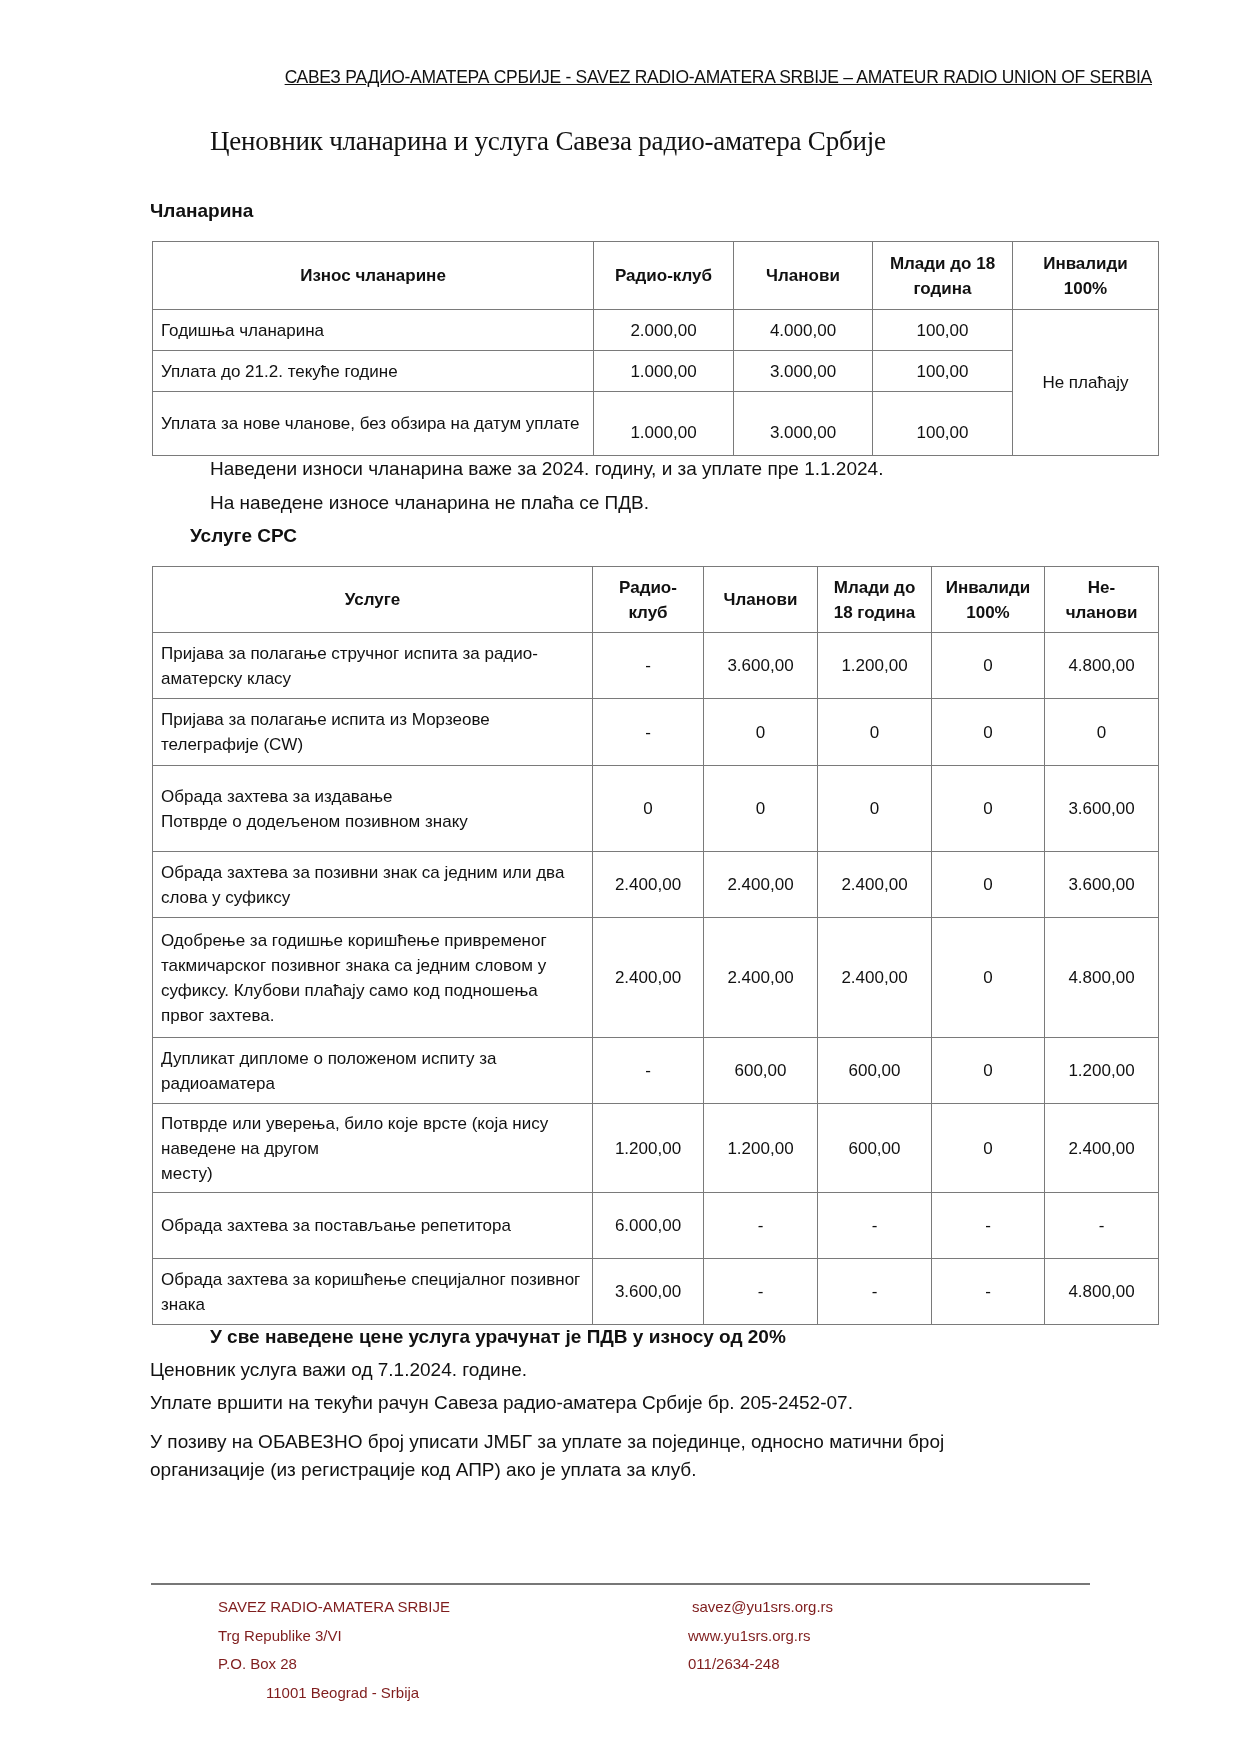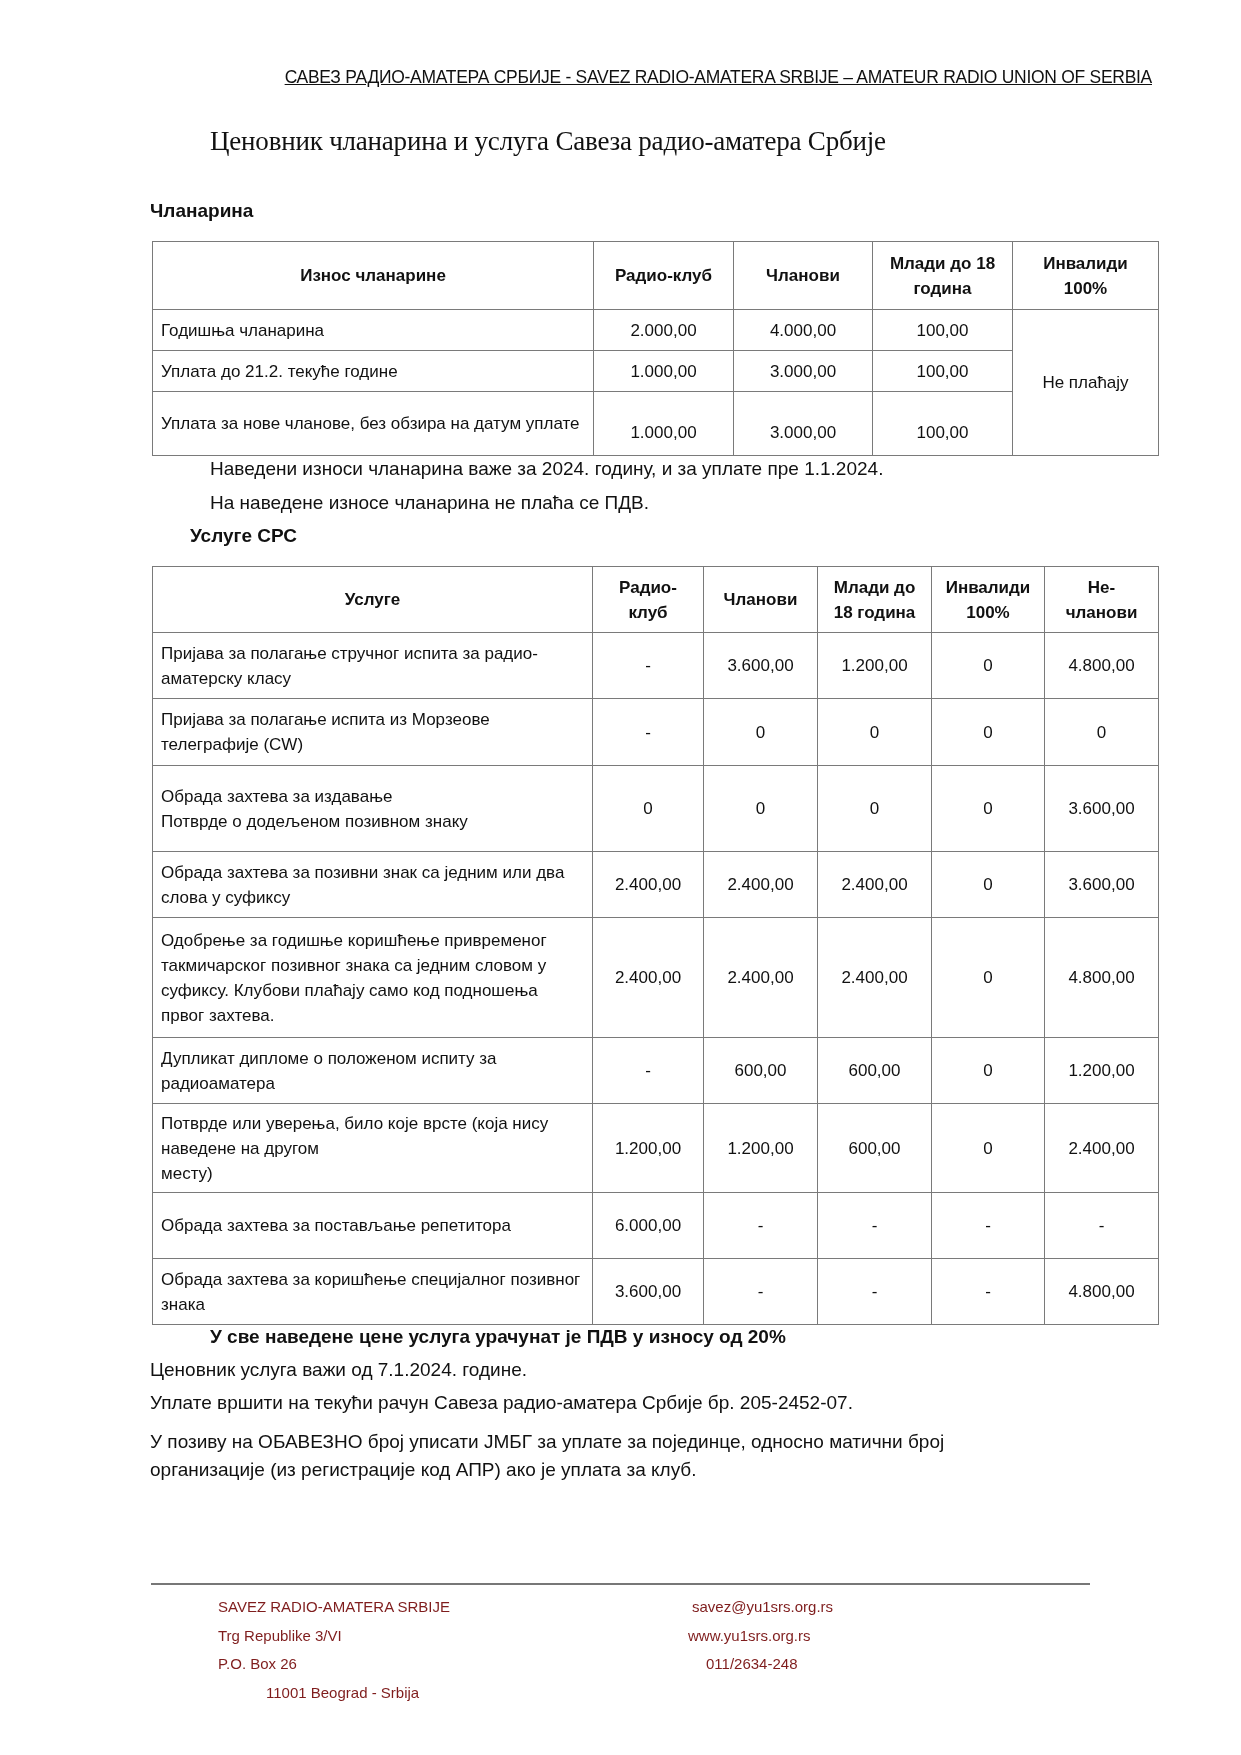--- a/index.html
+++ b/index.html
@@ -191,7 +191,7 @@
 
 <div class="abs footer-text" style="left:218px; top:1598px;">SAVEZ RADIO-AMATERA SRBIJE</div>
 <div class="abs footer-text" style="left:218px; top:1627px;">Trg Republike 3/VI</div>
-<div class="abs footer-text" style="left:218px; top:1655px;">P.O. Box 26</div>
+<div class="abs footer-text" style="left:218px; top:1655px;">P.O. Box 28</div>
 <div class="abs footer-text" style="left:218px; top:1684px;margin-left:48px;">11001 Beograd - Srbija</div>
 
 <div class="abs footer-text" style="left:680px; top:1598px;margin-left:12px;">savez@yu1srs.org.rs</div>

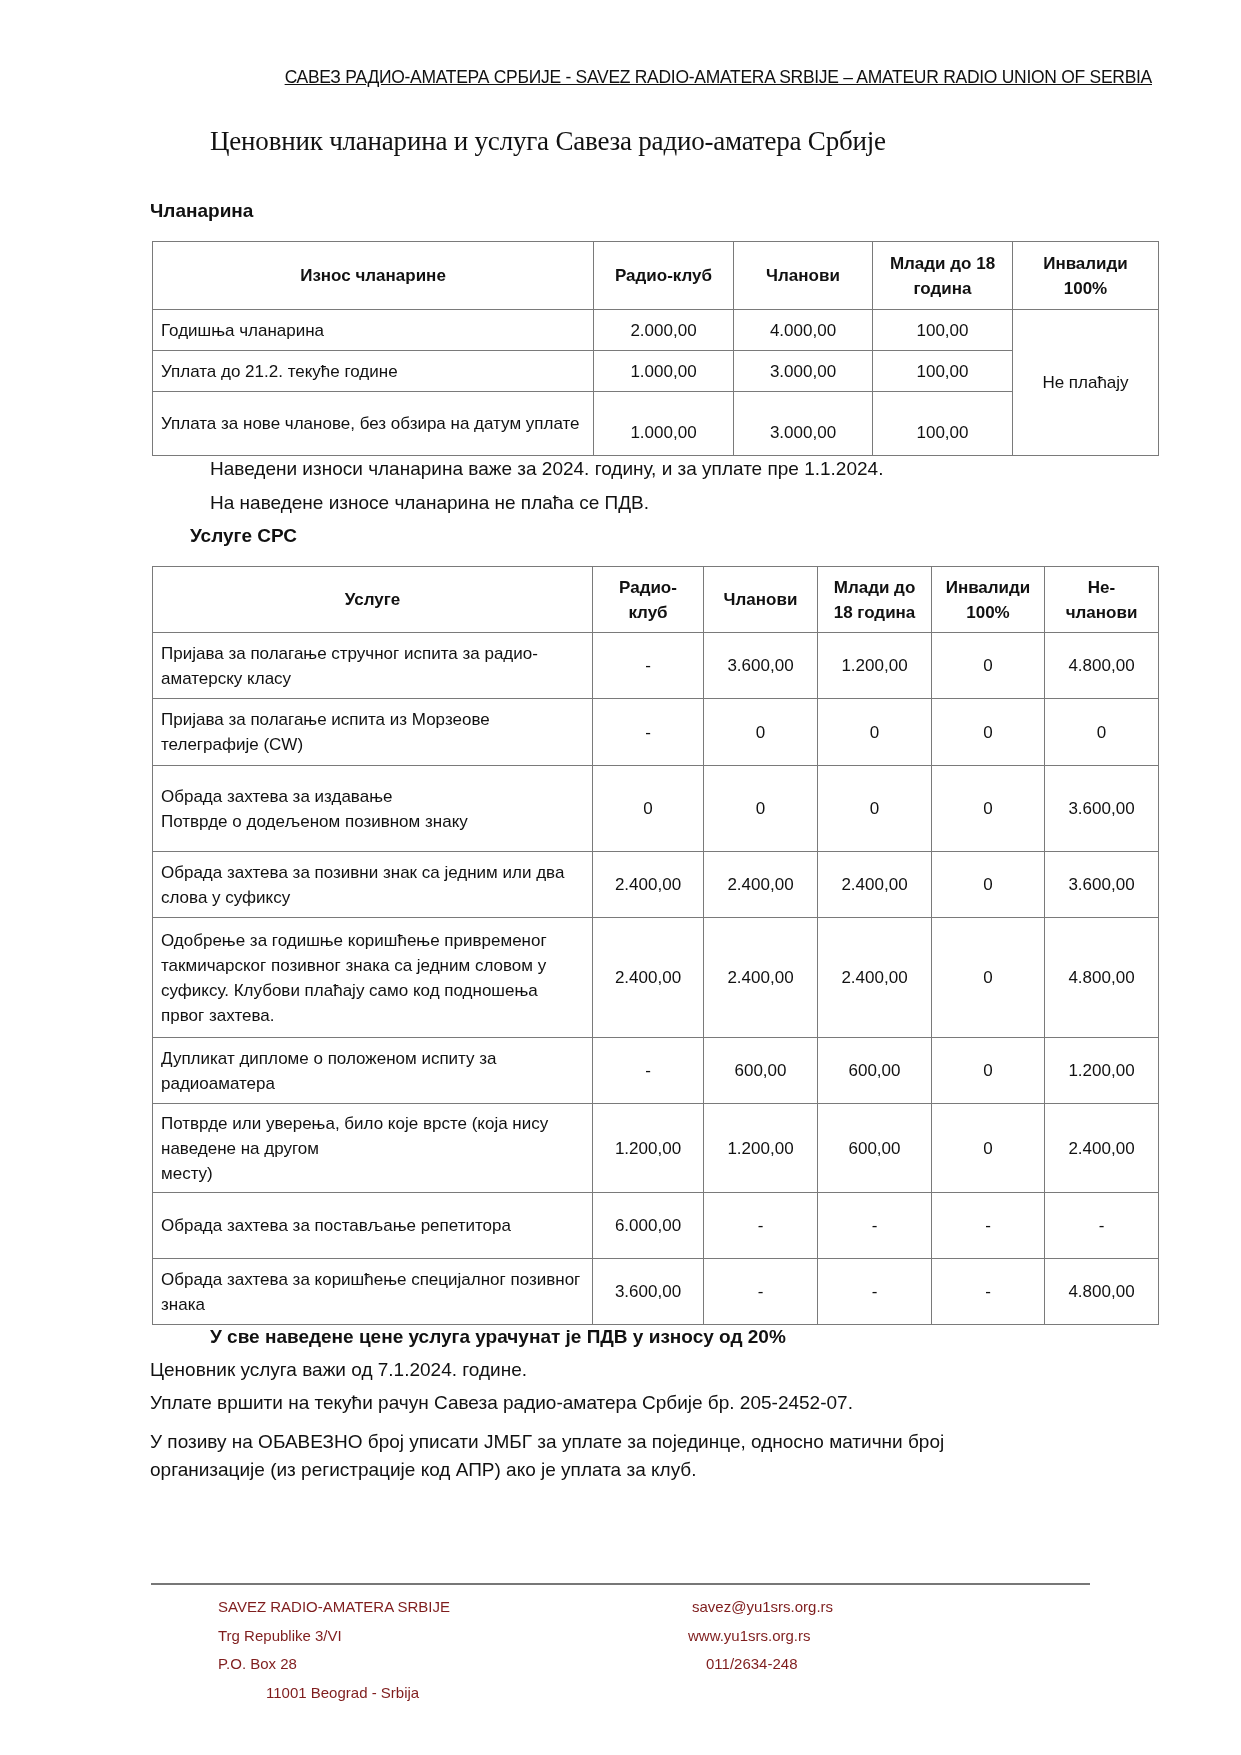--- a/index.html
+++ b/index.html
@@ -196,6 +196,6 @@
 
 <div class="abs footer-text" style="left:680px; top:1598px;margin-left:12px;">savez@yu1srs.org.rs</div>
 <div class="abs footer-text" style="left:688px; top:1627px;">www.yu1srs.org.rs</div>
-<div class="abs footer-text" style="left:688px; top:1655px;margin-left:18px;">011/2634-248</div>
+<div class="abs footer-text" style="left:688px; top:1655px;">011/2634-248</div>
 
 </body></html>

